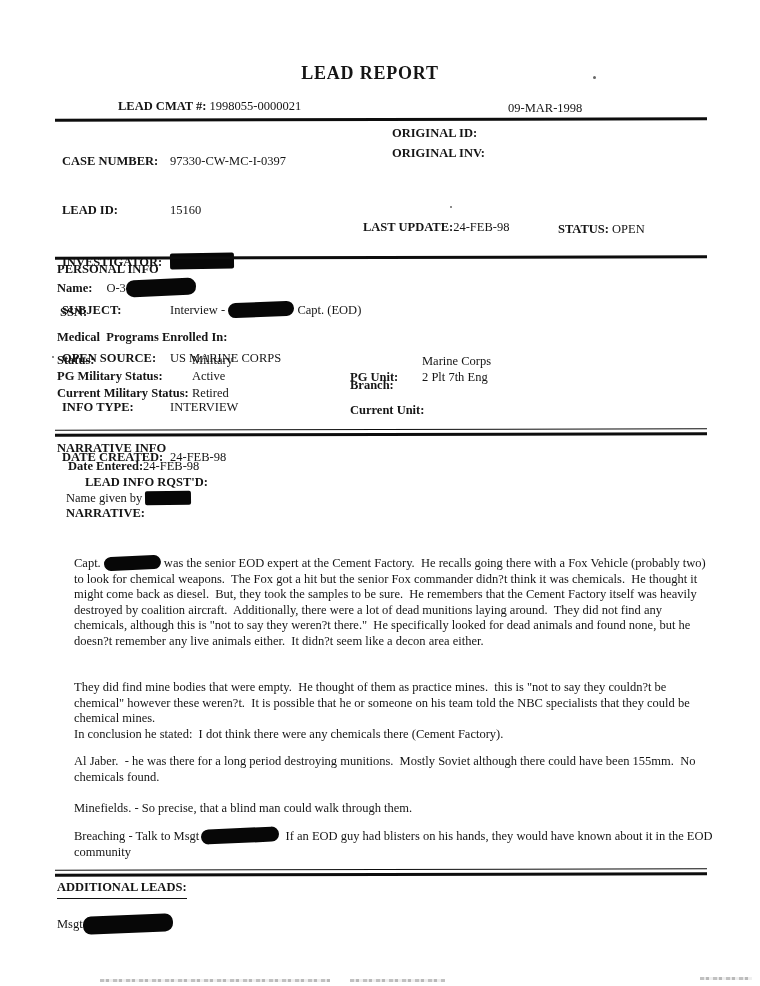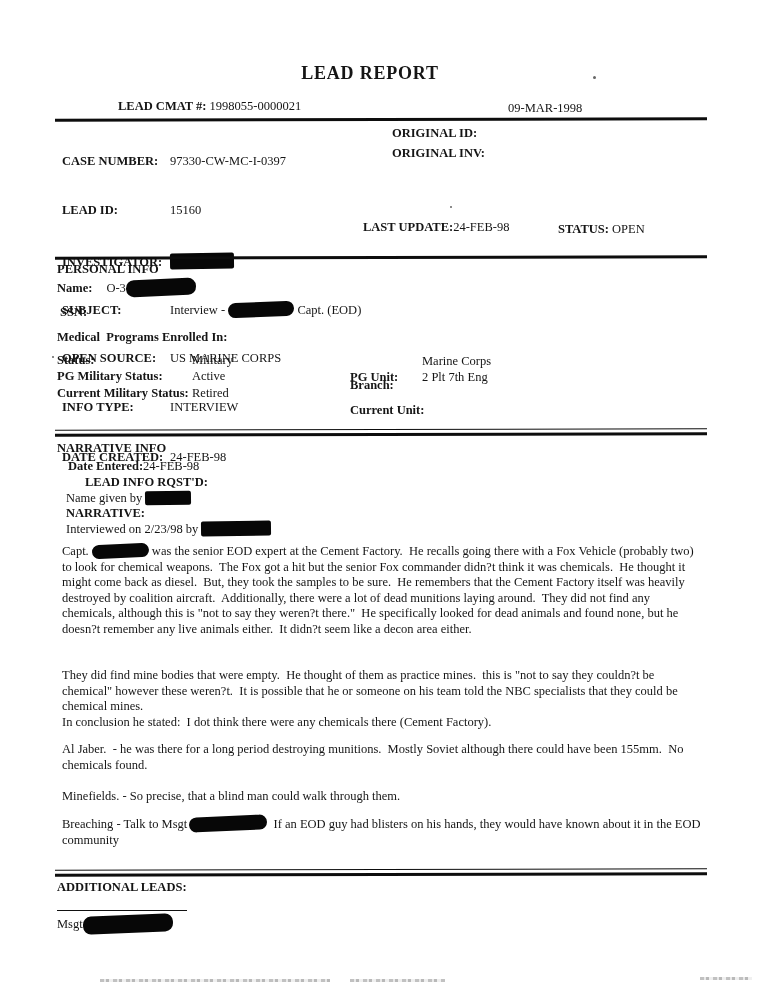--- a/index.html
+++ b/index.html
@@ -85,7 +85,6 @@
   <div class="abs fs b" style="top:475px;left:68px;margin-left:17px;">LEAD INFO RQST'D:</div>
   <div class="abs fs" style="top:491px;left:66px;"><span>Name given by</span><span class="redact bar" style="width:46px;height:14px;margin-left:3px;"></span></div>
   <div class="abs fs b" style="top:506px;left:66px;">NARRATIVE:</div>
-  <div class="abs fs" style="top:521px;left:66px;"><span>Interviewed on 2/23/98 by </span><span class="redact bar" style="width:70px;height:15px;"></span></div>
 
   <p class="para" style="top:544px;"><span>Capt. </span><span class="redact blob" style="width:57px;height:14px;margin-right:3px;"></span><span>was the senior EOD expert at the Cement Factory.  He recalls going there with a Fox Vehicle (probably two) to look for chemical weapons.  The Fox got a hit but the senior Fox commander didn?t think it was chemicals.  He thought it might come back as diesel.  But, they took the samples to be sure.  He remembers that the Cement Factory itself was heavily destroyed by coalition aircraft.  Additionally, there were a lot of dead munitions laying around.  They did not find any chemicals, although this is "not to say they weren?t there."  He specifically looked for dead animals and found none, but he doesn?t remember any live animals either.  It didn?t seem like a decon area either.</span></p>
 

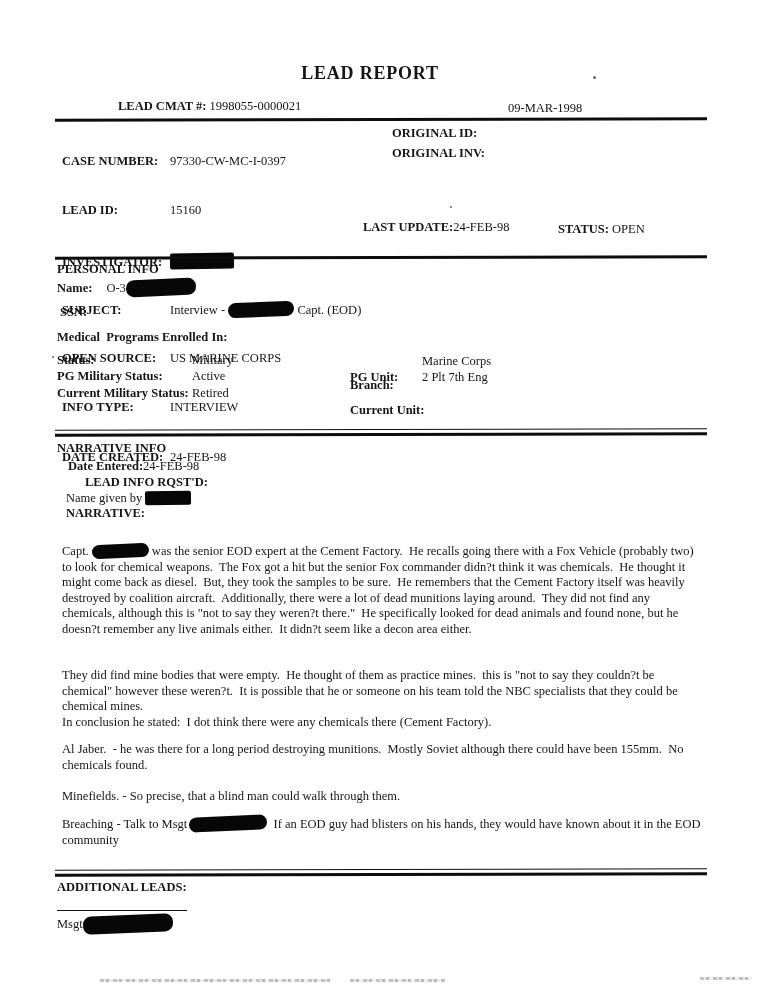--- a/index.html
+++ b/index.html
@@ -24,7 +24,7 @@
   .redact{background:#070707; display:inline-block;}
   .redact.bar{border-radius:2px; transform:rotate(-0.8deg); vertical-align:-3px;}
   .redact.blob{border-radius:8px; transform:rotate(-2.5deg); vertical-align:-3px;}
-  .para{position:absolute; left:62px; width:640px; font-size:12.5px; line-height:15.6px; margin:0;}
+  .para{position:absolute; left:62px; width:640px; font-size:12.5px; line-height:15.6px; margin:12px;}
   .statrow .slbl{display:inline-block; width:135px; font-weight:bold; white-space:pre;}
   .underline{border-bottom:1.4px solid #111; padding-bottom:16px;margin-top:15px;}
   .dot{position:absolute; background:#666; border-radius:50%;}

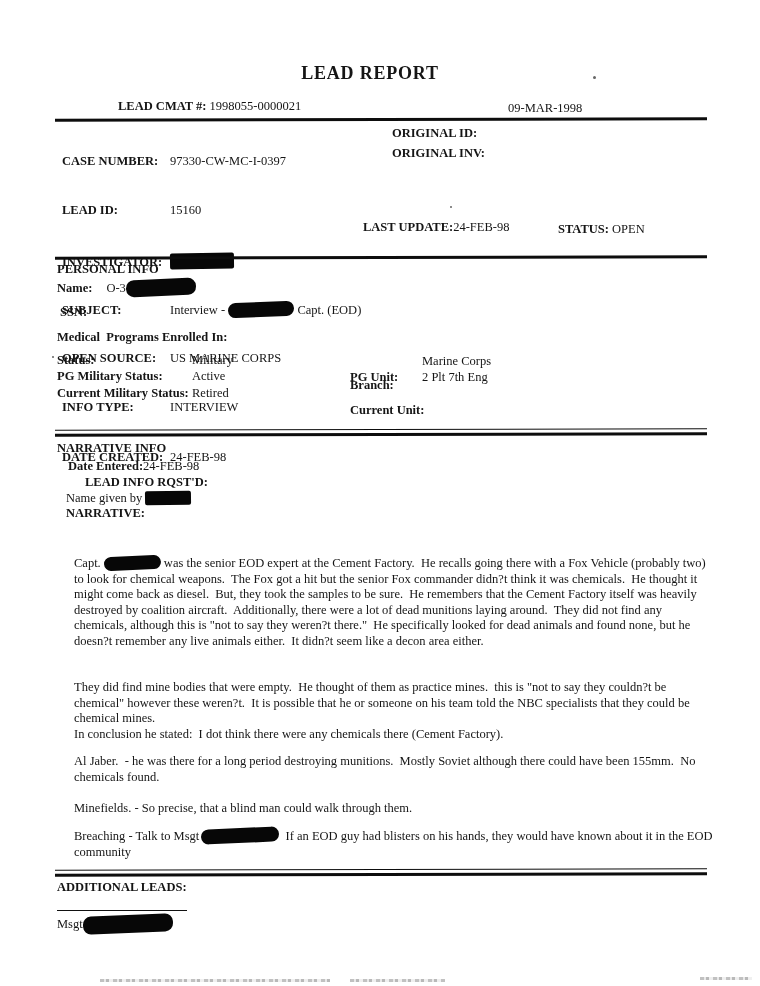--- a/index.html
+++ b/index.html
@@ -26,7 +26,7 @@
   .redact.blob{border-radius:8px; transform:rotate(-2.5deg); vertical-align:-3px;}
   .para{position:absolute; left:62px; width:640px; font-size:12.5px; line-height:15.6px; margin:12px;}
   .statrow .slbl{display:inline-block; width:135px; font-weight:bold; white-space:pre;}
-  .underline{border-bottom:1.4px solid #111; padding-bottom:16px;margin-top:15px;}
+  .underline{border-bottom:1.4px solid #111; padding-bottom:4px;margin-top:15px;}
   .dot{position:absolute; background:#666; border-radius:50%;}
   .speck{
     position:absolute; height:3px; opacity:.55;

